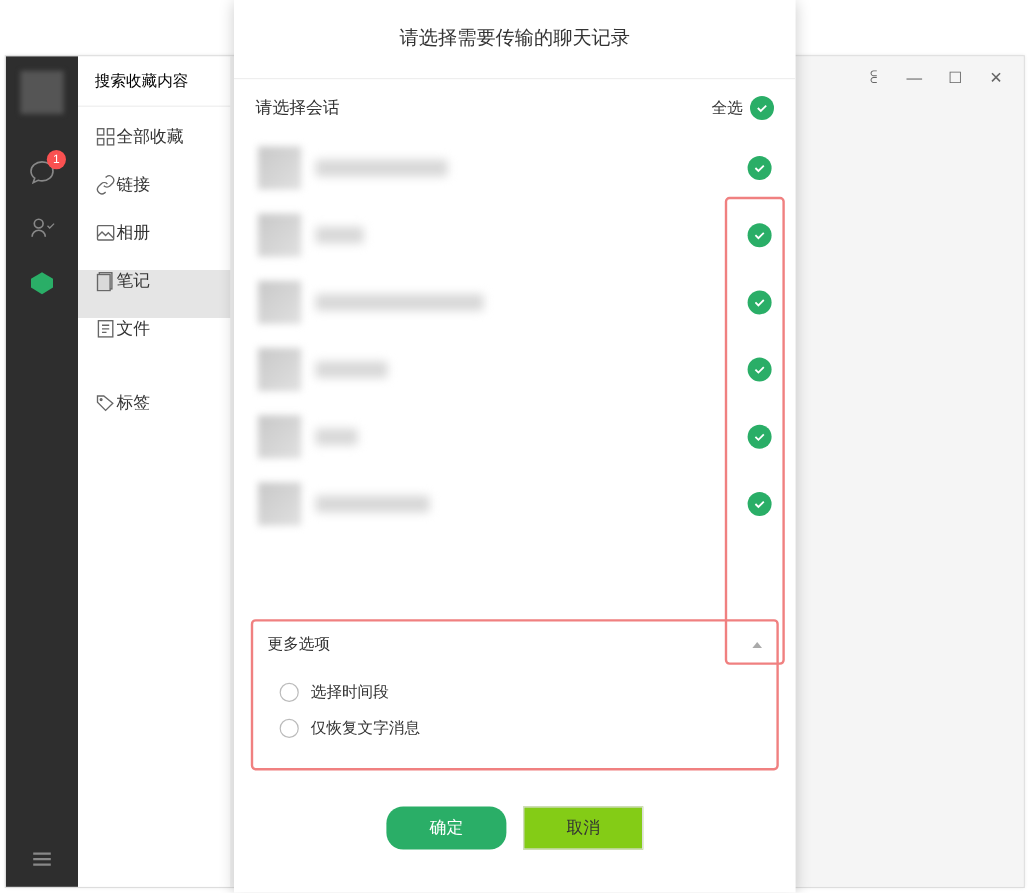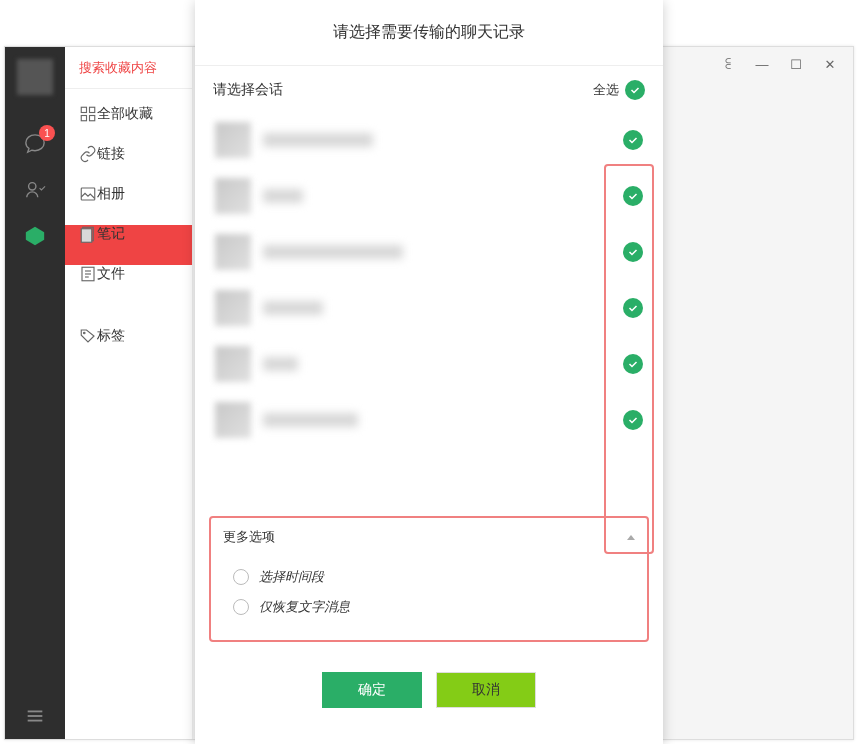--- a/index.html
+++ b/index.html
@@ -66,7 +66,7 @@
       line-height: 42px;
       padding: 0 14px;
       font-size: 13px;
-      color: #ef4444;
+      color: #000000;
       border-bottom: 1px solid #eee;
     }
     .cat-list { padding-top: 16px; }

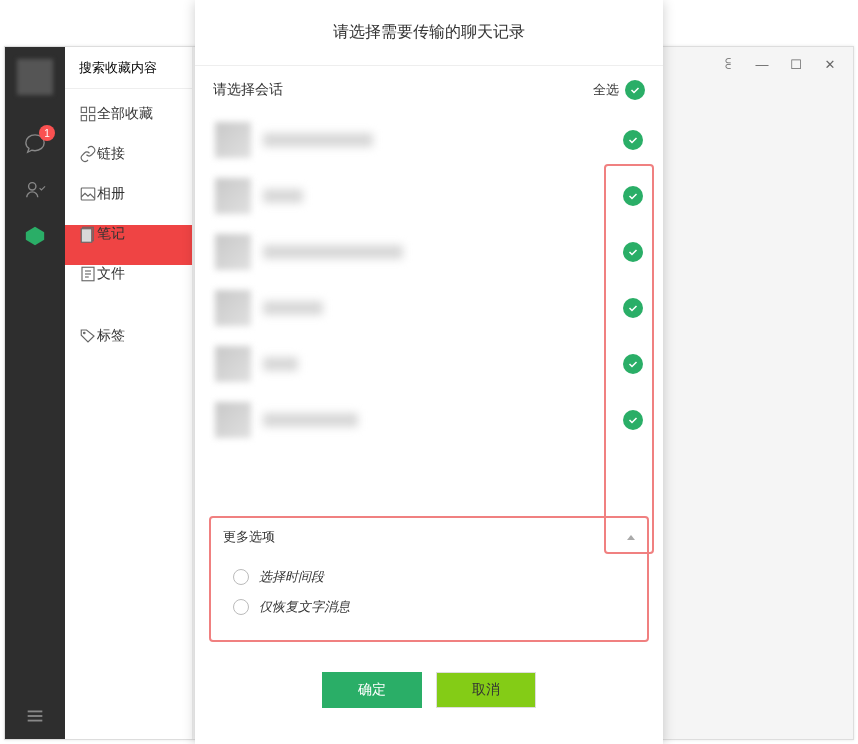--- a/index.html
+++ b/index.html
@@ -78,7 +78,7 @@
       color: #333;
       cursor: pointer;
     }
-    .cat-item.selected { background: #ef4444; }
+    .cat-item.selected { background: #e5e5e5; }
     .cat-item svg { width: 18px; height: 18px; color: #666; flex-shrink: 0; }
     .cat-gap { height: 22px; }
     

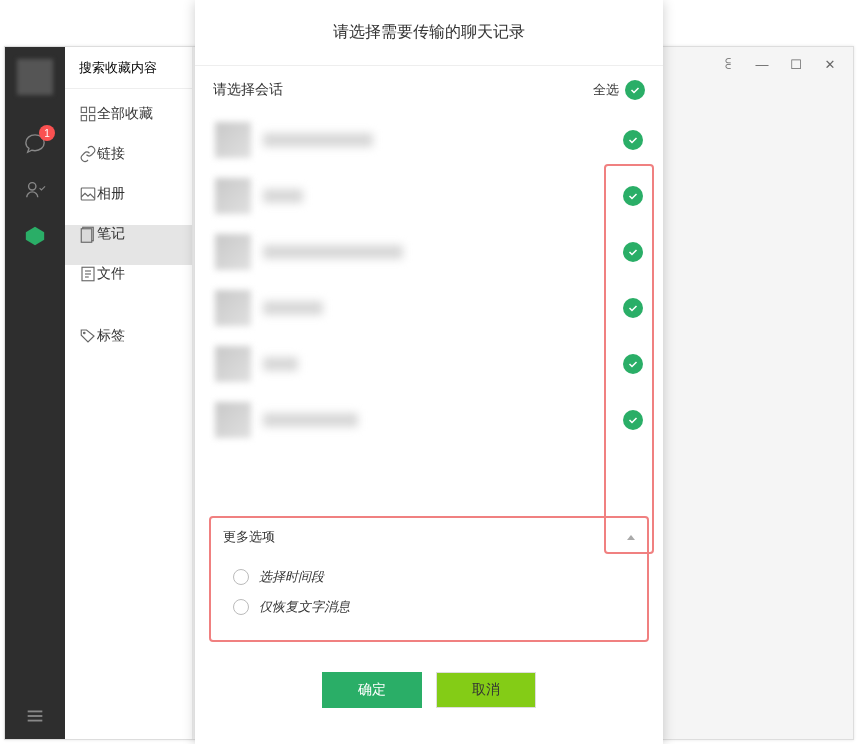--- a/index.html
+++ b/index.html
@@ -226,7 +226,6 @@
       padding: 6px 10px;
       font-size: 13px;
       color: #333;
-      font-style: italic;
     }
     .radio-circle {
       width: 16px; height: 16px;

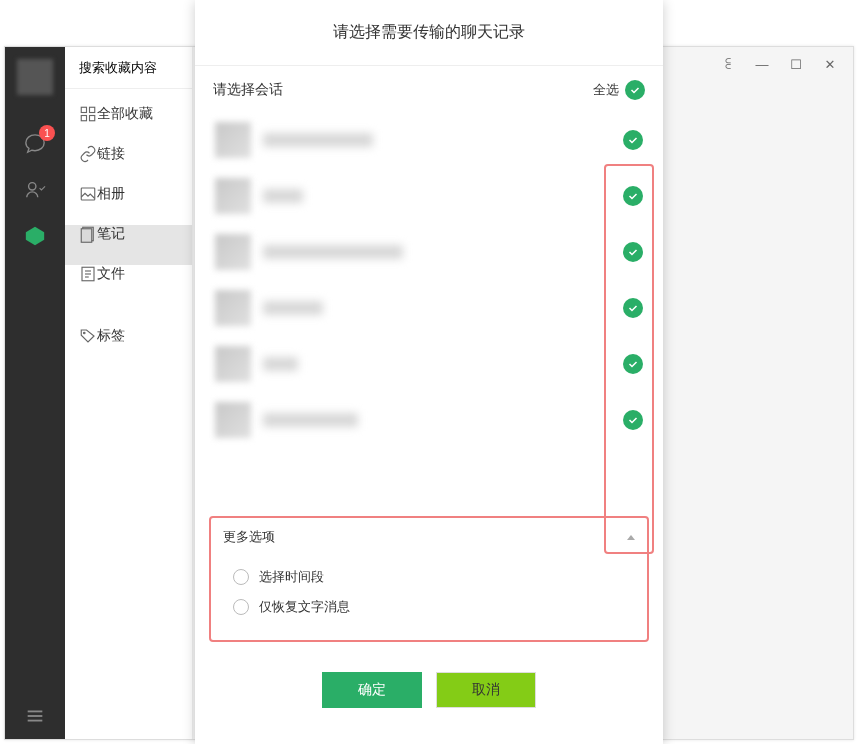--- a/index.html
+++ b/index.html
@@ -245,7 +245,7 @@
       font-size: 14px;
       cursor: pointer;
     }
-    .btn-primary { background: #2aae67; color: white; }
+    .btn-primary { background: #2aae67; color: white; border-radius: 14px; }
     .btn-secondary { background: #84cc16; color: #333; border: 1px solid #ddd; }
   </style>
 </head>

